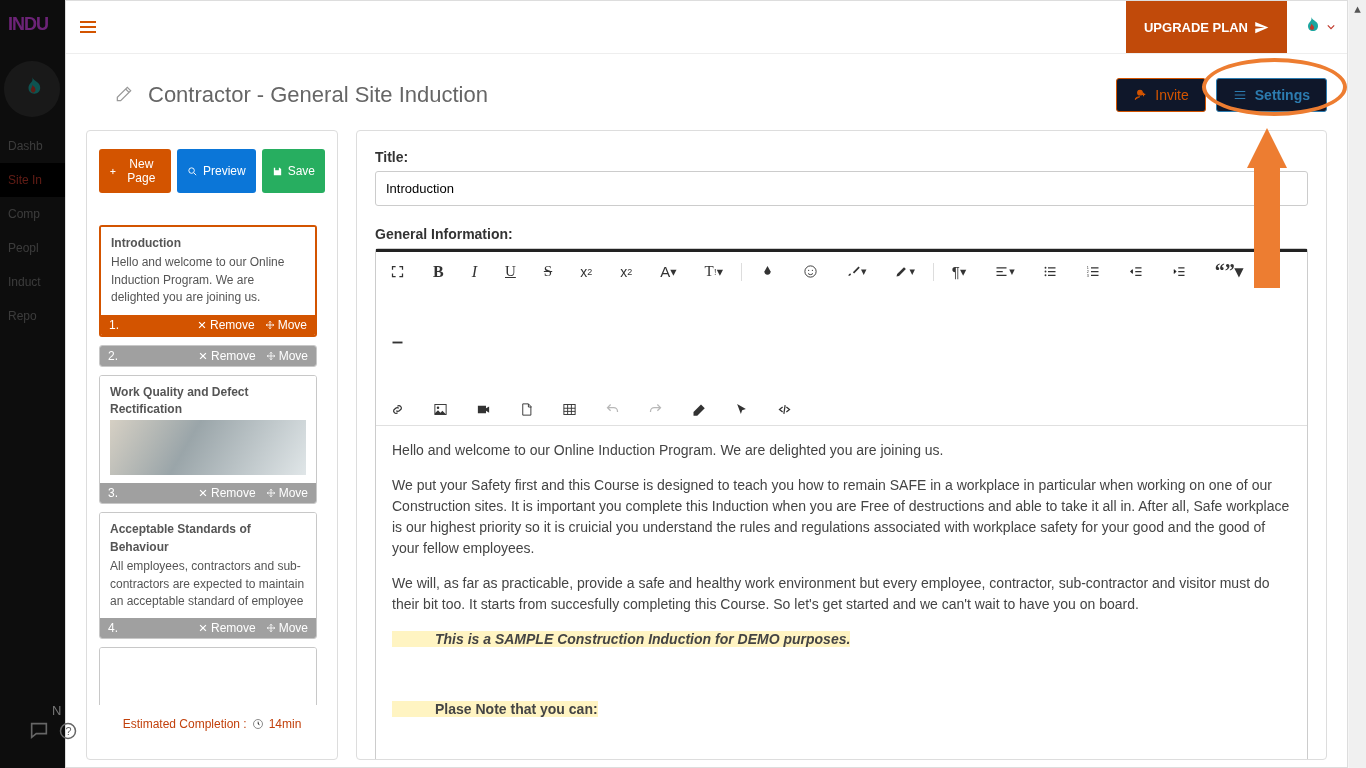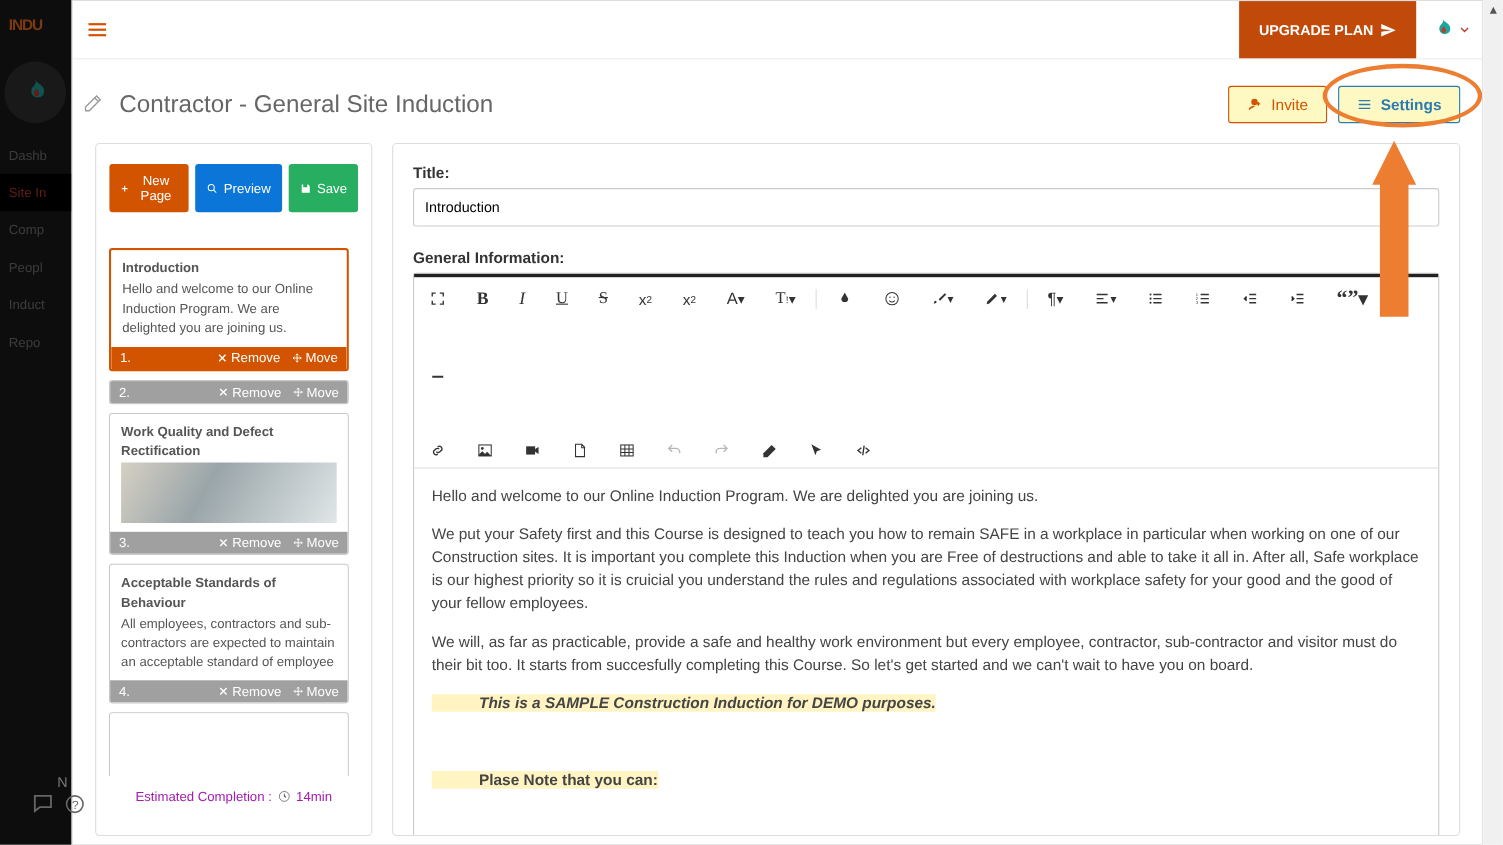--- a/index.html
+++ b/index.html
@@ -7,7 +7,7 @@
   
   
   .bg-sidebar { position: absolute; left: 0; top: 0; width: 65px; height: 768px; background: #1b1b1b; }
-  .bg-sidebar .logo { font-size: 14px; font-weight: 700; letter-spacing: -1px; color: #f97316; padding: 14px 8px; }
+  .bg-sidebar .logo { font-size: 18px; font-weight: 700; letter-spacing: -1px; color: #d946ef; padding: 14px 8px; }
   .bg-sidebar .avatar-wrap { padding: 12px 4px; }
   .bg-sidebar .avatar { width:56px; height:56px; border-radius:50%; background:#333; display:flex; align-items:center; justify-content:center; }
   .bg-sidebar .nav { list-style:none; }

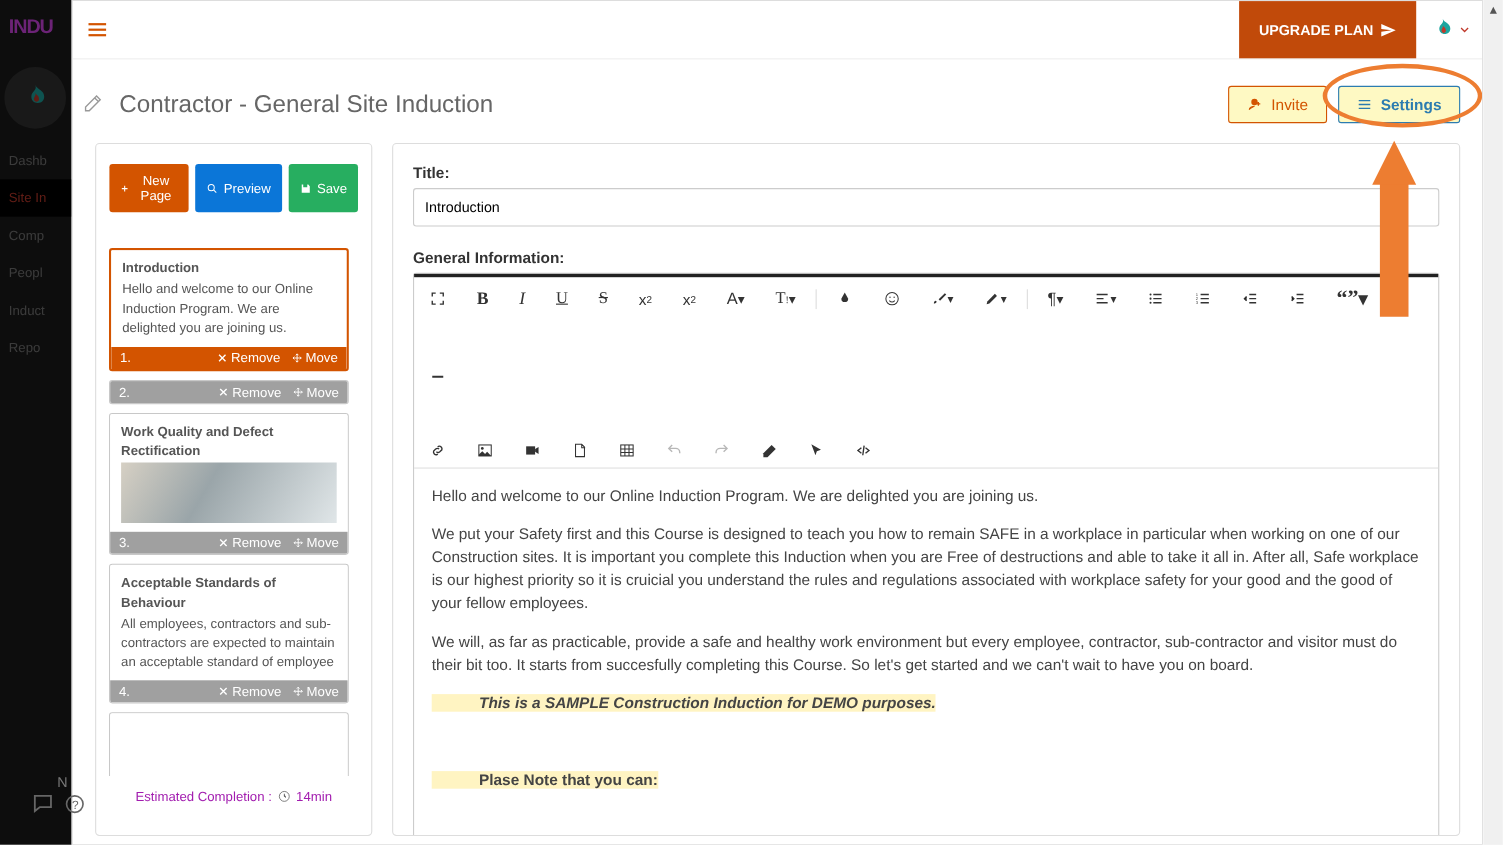--- a/index.html
+++ b/index.html
@@ -28,7 +28,7 @@
   .company-logo svg.caret { width:8px; height:8px; }
 
   
-  .page-head { padding: 24px 20px 18px 8px; display:flex; align-items:center; justify-content:space-between; }
+  .page-head { padding: 24px 20px 18px 32px; display:flex; align-items:center; justify-content:space-between;margin-left:16px; }
   .page-head .title-wrap { display:flex; align-items:center; gap:14px; }
   .page-head h1 { font-size:22px; font-weight:400; color:#666; }
   .edit-ic { color:#999; }

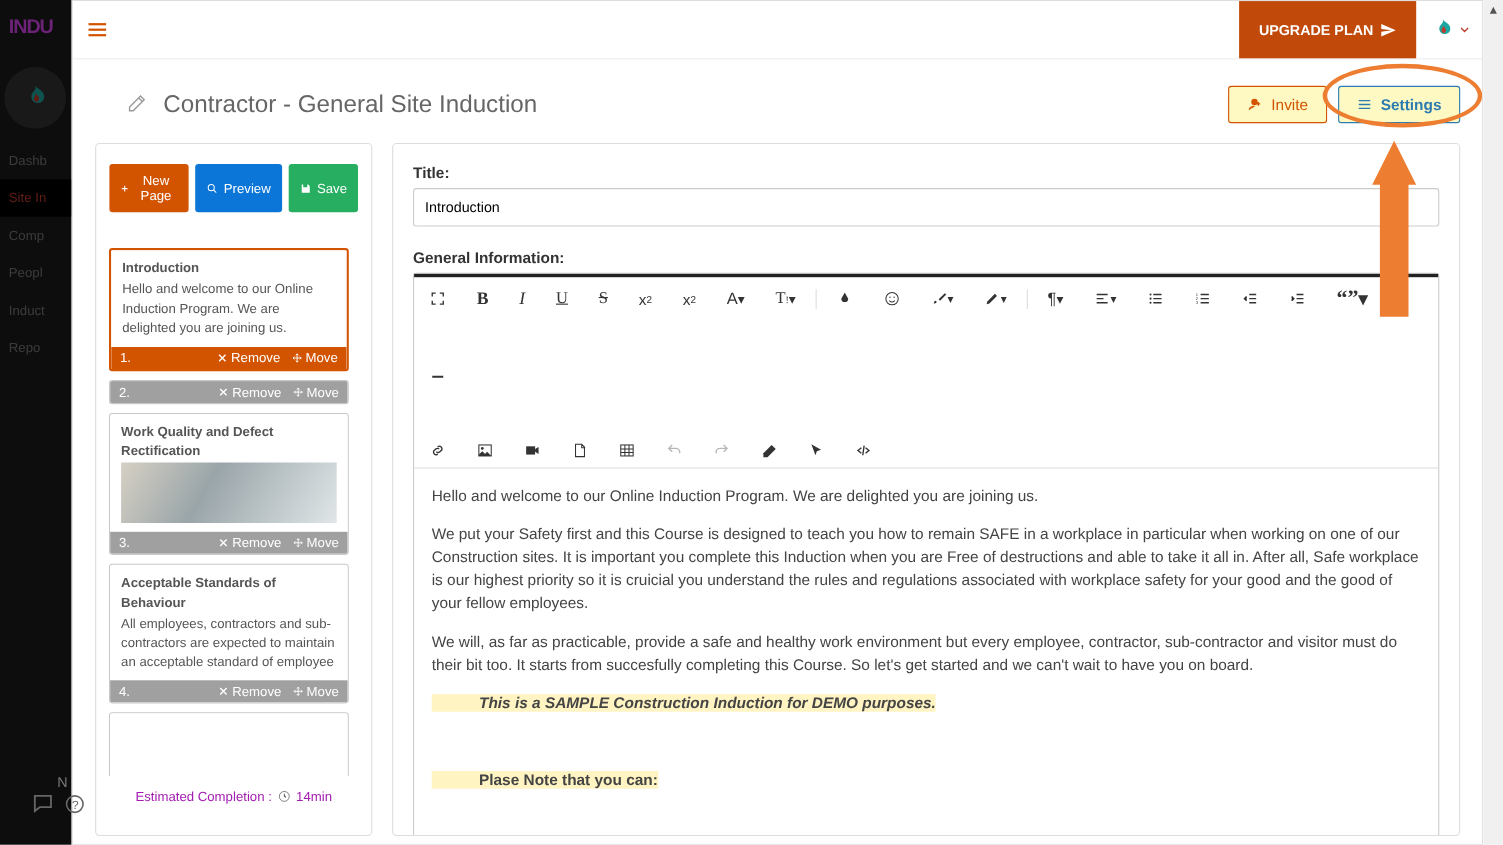--- a/index.html
+++ b/index.html
@@ -33,7 +33,7 @@
   .page-head h1 { font-size:22px; font-weight:400; color:#666; }
   .edit-ic { color:#999; }
   .head-btns { display:flex; gap:10px; position:relative; }
-  .btn-outline { border:1px solid; border-radius:3px; padding:8px 16px; background:#fef9c3; font-size:14px; display:flex; align-items:center; gap:8px; cursor:pointer; }
+  .btn-outline { border:1px solid; border-radius:3px; padding:8px 16px; background:#0f172a; font-size:14px; display:flex; align-items:center; gap:8px; cursor:pointer; }
   .btn-orange { color:#d35400; border-color:#d35400; }
   .btn-blue  { color:#2c7cb0; border-color:#2c7cb0;font-weight:bold; }
 

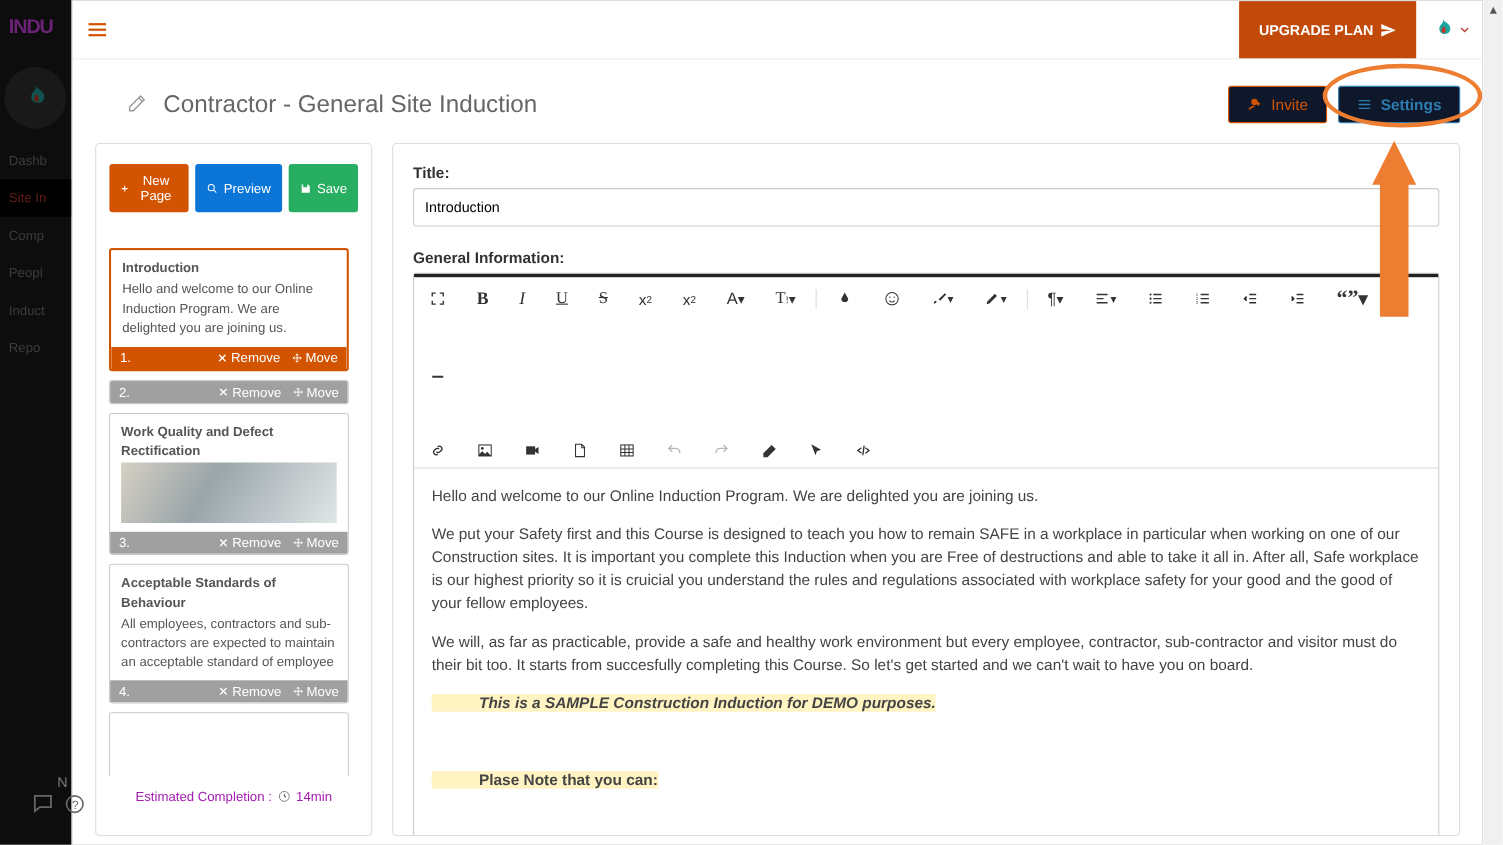--- a/index.html
+++ b/index.html
@@ -69,7 +69,7 @@
   .page-card .foot .acts { display:flex; gap:10px; }
   .page-card .foot .act { display:flex; align-items:center; gap:3px; cursor:pointer; }
 
-  .est { text-align:center; font-size:12px; color:#a21caf; padding:12px 0 0; display:flex; align-items:center; justify-content:center; gap:5px; }
+  .est { text-align:center; font-size:12px; color:#c2410c; padding:12px 0 0; display:flex; align-items:center; justify-content:center; gap:5px; }
 
   
   .form-lbl { font-weight:700; color:#333; font-size:14px; margin-bottom:6px; display:block; }

